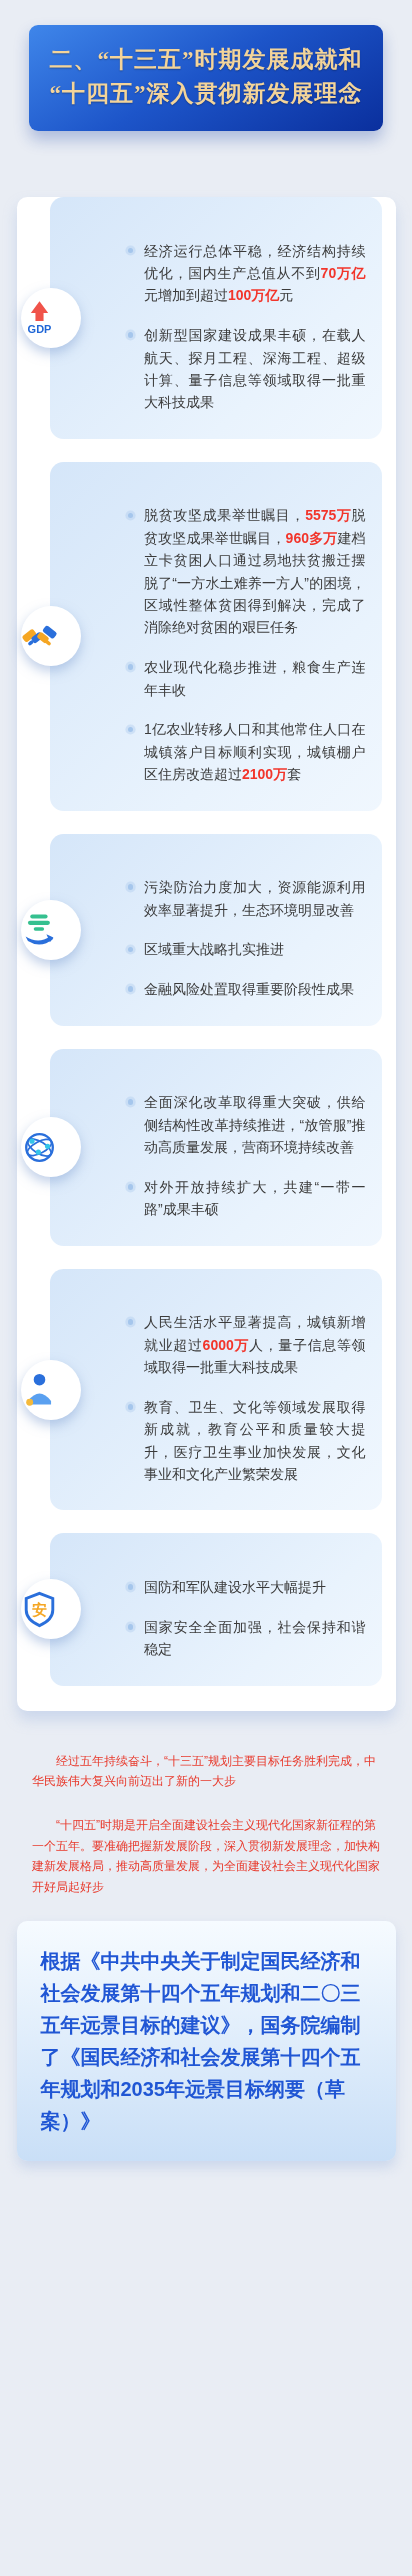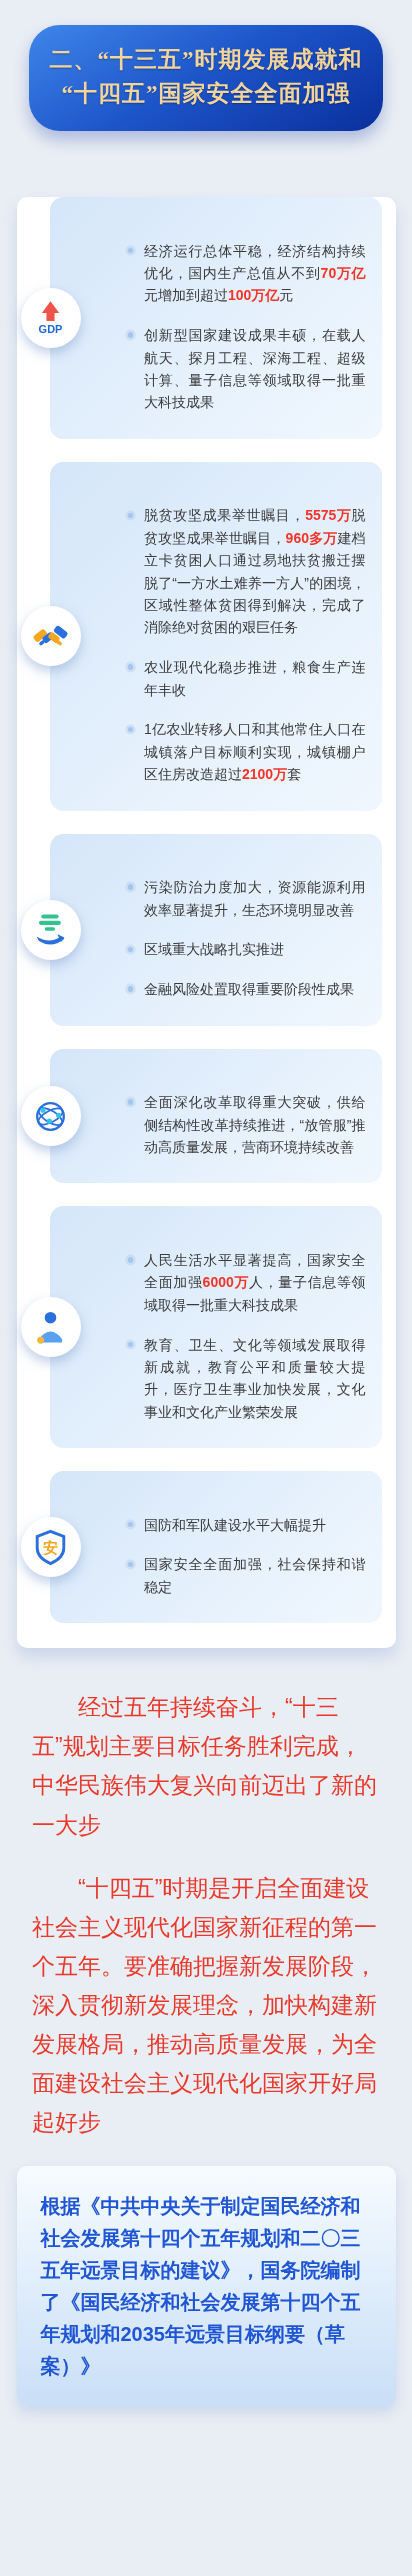--- a/index.html
+++ b/index.html
@@ -15,7 +15,7 @@
   .banner{
     margin:25px 29px 0;
     background:linear-gradient(150deg,#3f86ea 0%,#1d55c9 48%,#0a2f9d 100%);
-    border-radius:31px;
+    border-radius:9px;
     padding:17.5px 8.2px 19.6px;
     text-align:center;
     box-shadow:0 8.2px 14.4px rgba(20,60,160,.28);

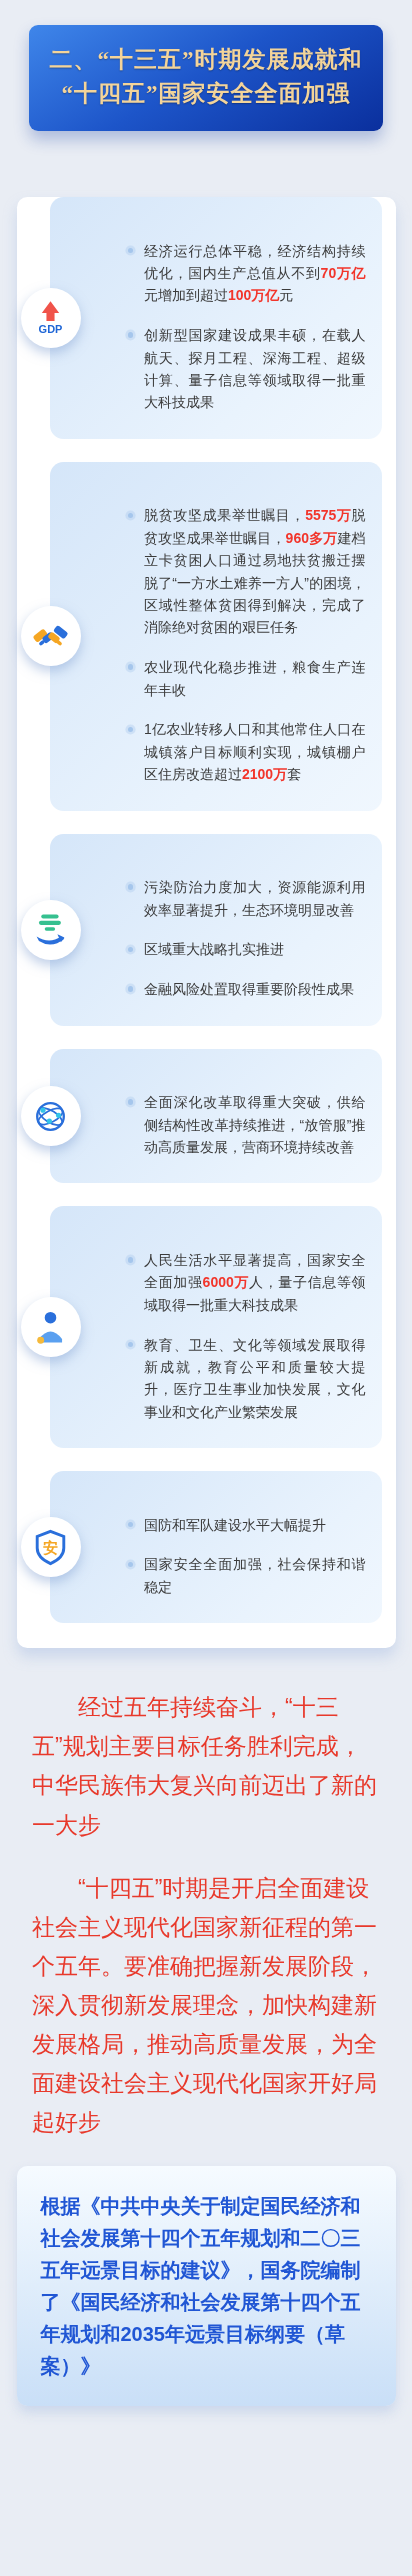--- a/index.html
+++ b/index.html
@@ -86,7 +86,7 @@
 
   <div class="banner">
     <div class="line">二、“十三五”时期发展成就和</div>
-    <div class="line">“十四五”国家安全全面加强</div>
+    <div class="line">“十四五”深入贯彻新发展理念</div>
   </div>
 
   <section class="card card1">

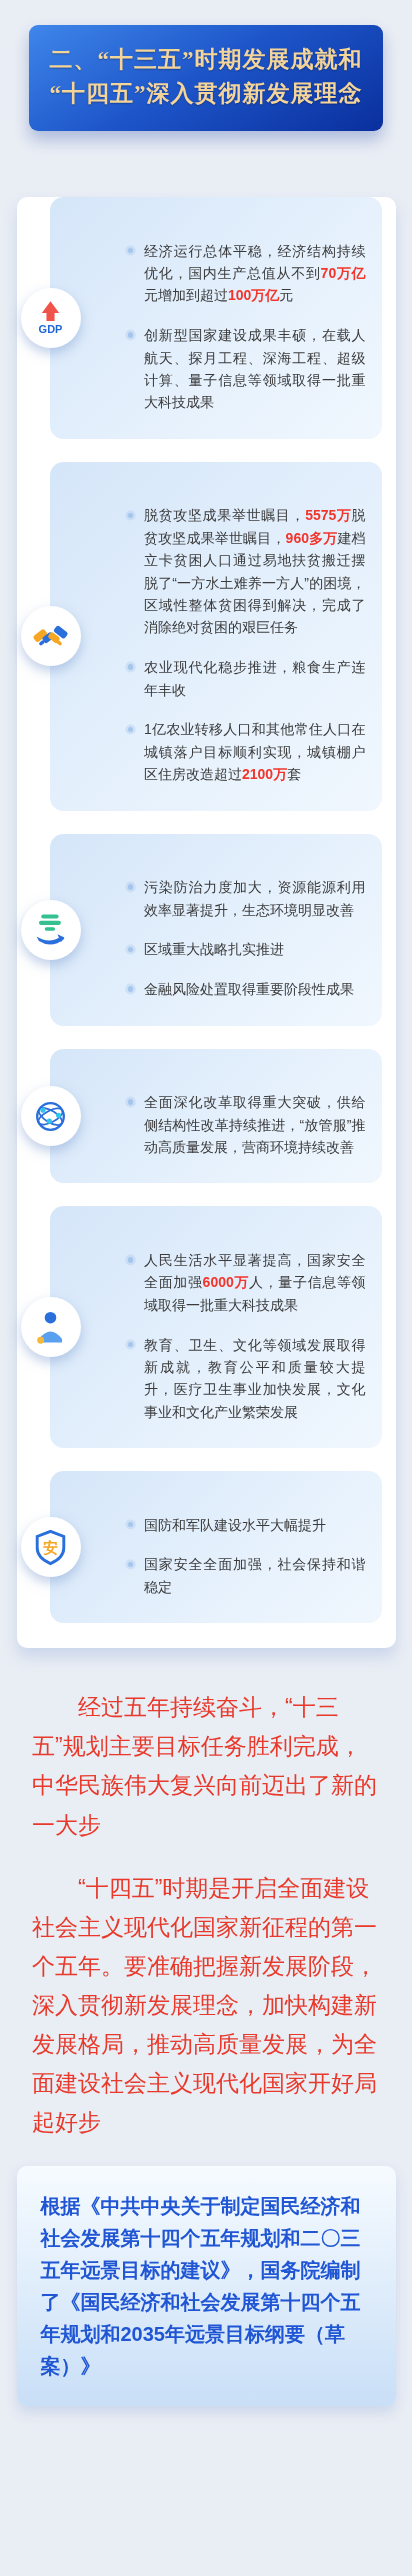--- a/index.html
+++ b/index.html
@@ -50,7 +50,7 @@
     position:absolute;left:-29px;top:50%;transform:translateY(-50%);
     width:60px;height:60px;background:#fff;border-radius:50%;
     box-shadow:0 5.2px 11.3px rgba(130,160,210,.5);
-    display:flex;align-items:center;justify-content:center;
+    display:flex;align-items:center;justify-content:flex-start;
   }
   .icon-circle svg{width:37px;height:37px;}
 

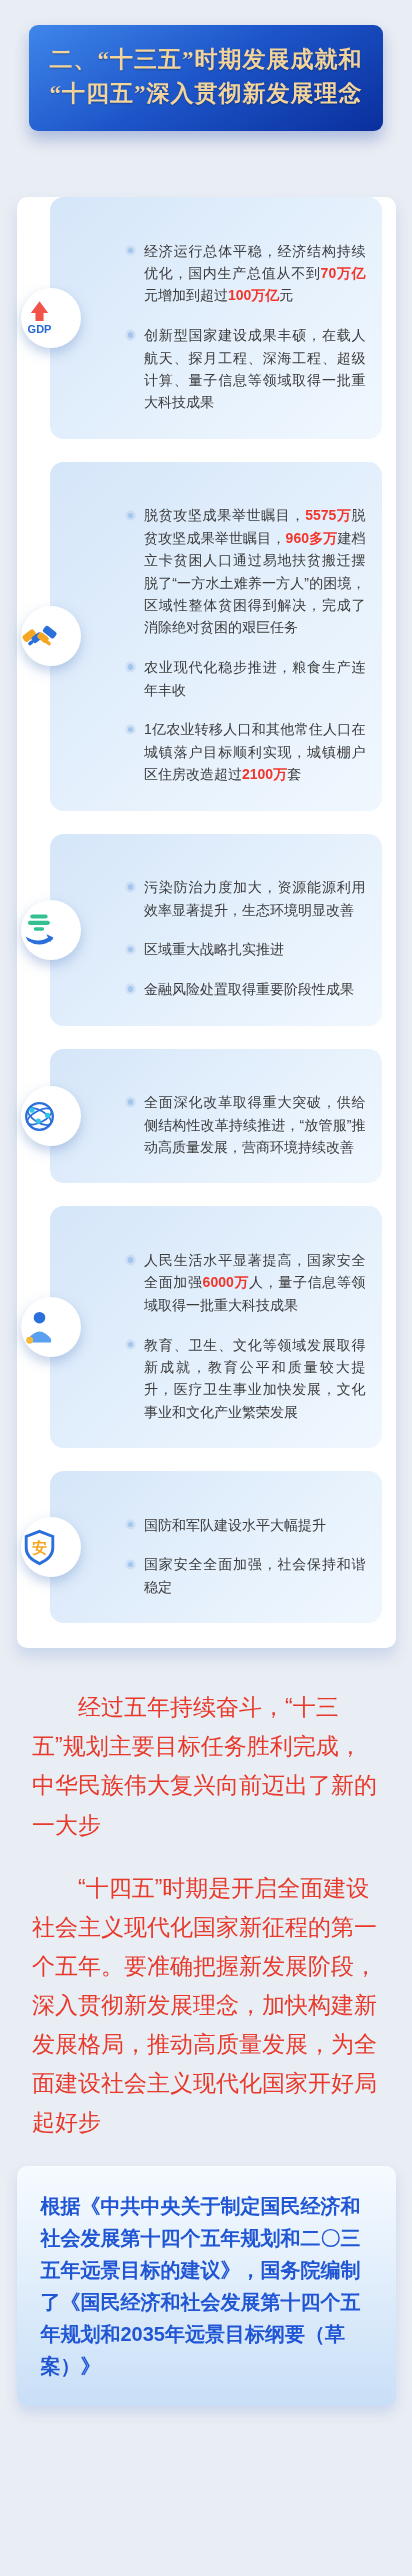--- a/index.html
+++ b/index.html
@@ -142,6 +142,7 @@
             </svg>
           </span>
           <div class="bullet"><span class="dot"></span><span>全面深化改革取得重大突破，供给侧结构性改革持续推进，“放管服”推动高质量发展，营商环境持续改善</span></div>
+          <div class="bullet"><span class="dot"></span><span>对外开放持续扩大，共建“一带一路”成果丰硕</span></div>
         </div>
         <div class="block">
           <span class="icon-circle">

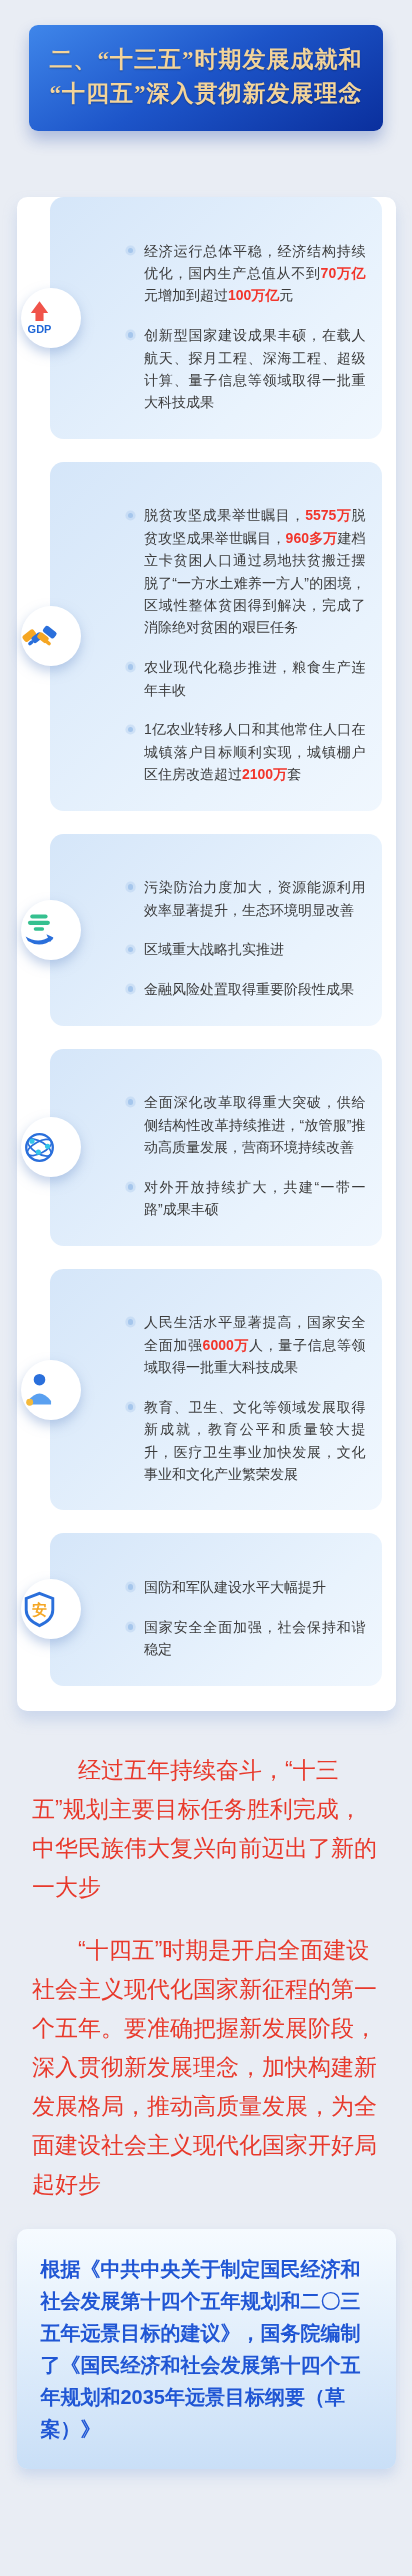--- a/index.html
+++ b/index.html
@@ -152,7 +152,7 @@
               <circle cx="15" cy="54" r="6" fill="#f5b93a"></circle>
             </svg>
           </span>
-          <div class="bullet"><span class="dot"></span><span>人民生活水平显著提高，国家安全全面加强</span><span class="hl">6000万</span><span>人，量子信息等领域取得一批重大科技成果</span></div>
+          <div class="bullet"><span class="dot"></span><span>人民生活水平显著提高，城镇新增就业超过</span><span class="hl">6000万</span><span>人，量子信息等领域取得一批重大科技成果</span></div>
           <div class="bullet"><span class="dot"></span><span>教育、卫生、文化等领域发展取得新成就，教育公平和质量较大提升，医疗卫生事业加快发展，文化事业和文化产业繁荣发展</span></div>
         </div>
         <div class="block">

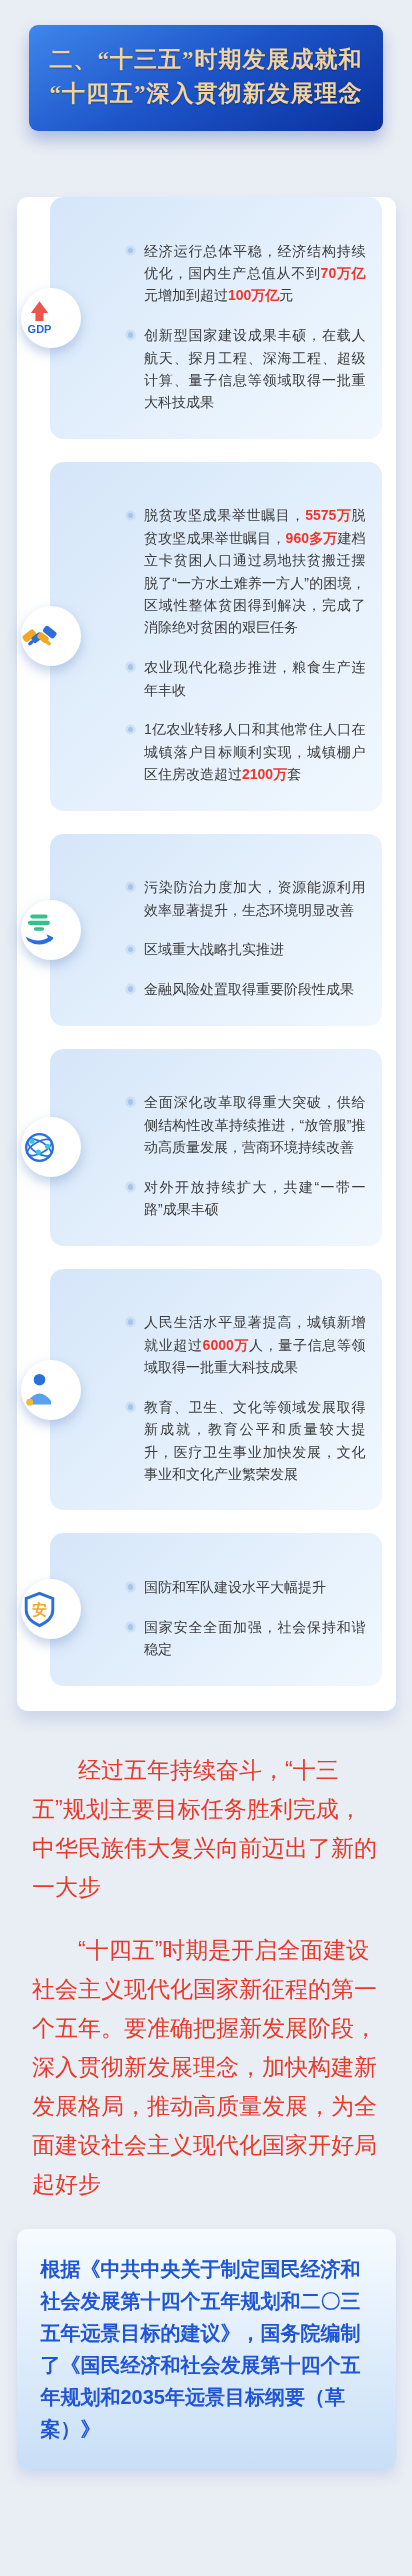--- a/index.html
+++ b/index.html
@@ -66,7 +66,7 @@
   .hl{color:#f2352b;font-weight:bold;}
 
   
-  .red-section{margin:40px 32px 0;color:#e8392b;font-size:23px;line-height:1.7;}
+  .red-section{margin:40px 32px 0;color:#e8392b;font-size:12px;line-height:1.7;}
   .red-section p{margin:0 0 24px;text-indent:2em;}
 
   

